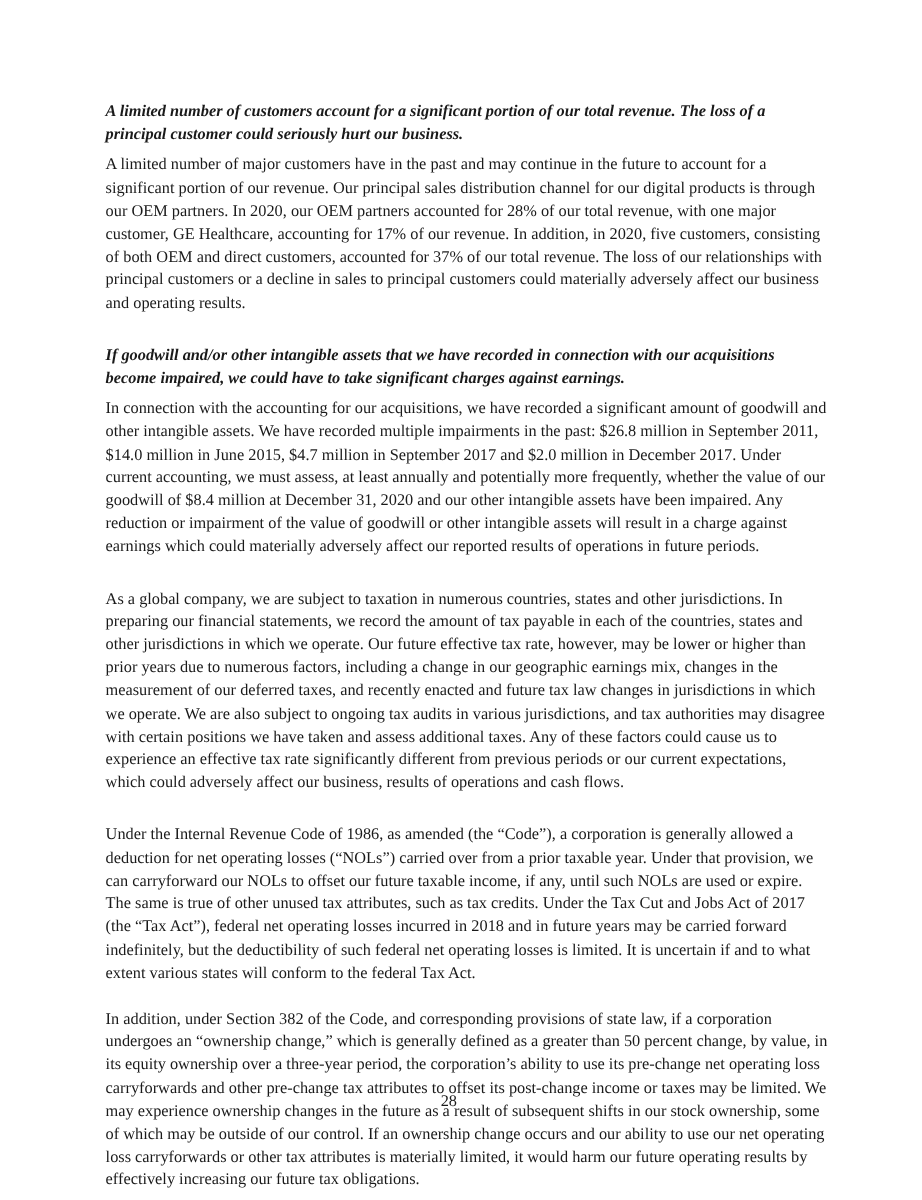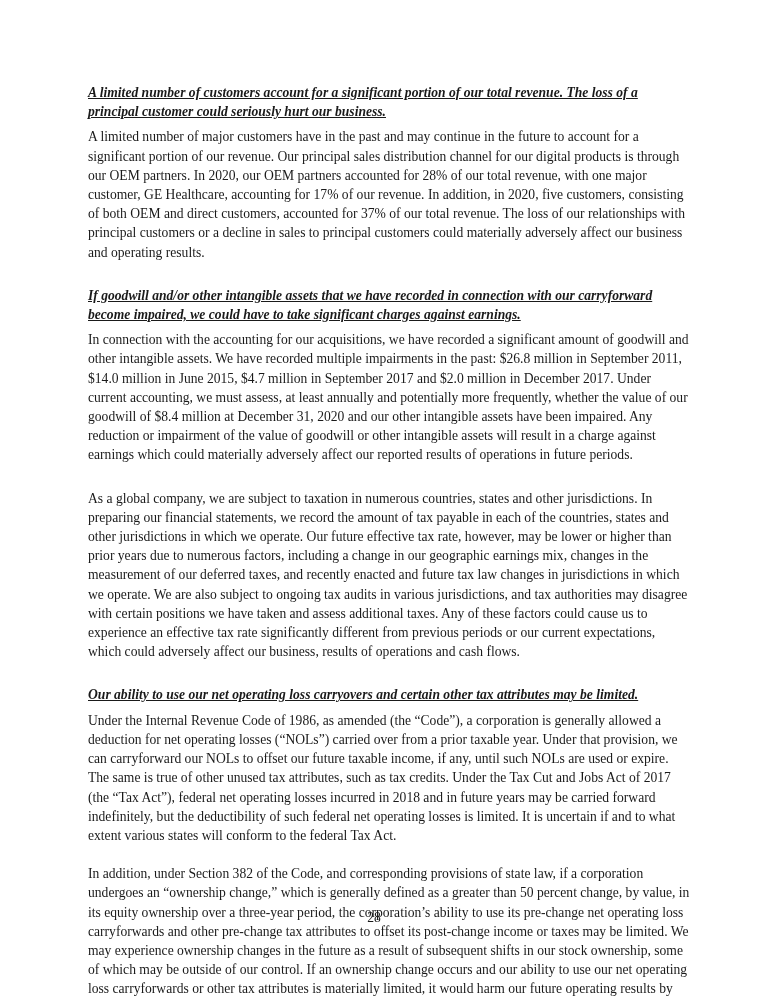--- a/index.html
+++ b/index.html
@@ -9,7 +9,7 @@
     font-family: "Liberation Serif", "DejaVu Serif", serif;
     color: #1a1a1a; font-size: 13.6px; line-height: 19.2px;
   }
-  .heading { font-weight: bold; font-style: italic; margin: 0 0 6px 0; text-decoration: underline; }
+  .heading { font-weight: bold; font-style: italic; margin: 0 0 6px 0; }
   .para { margin: 0; }
   .section { margin-bottom: 24px; }
   .extra-para { margin-top: 19px; }

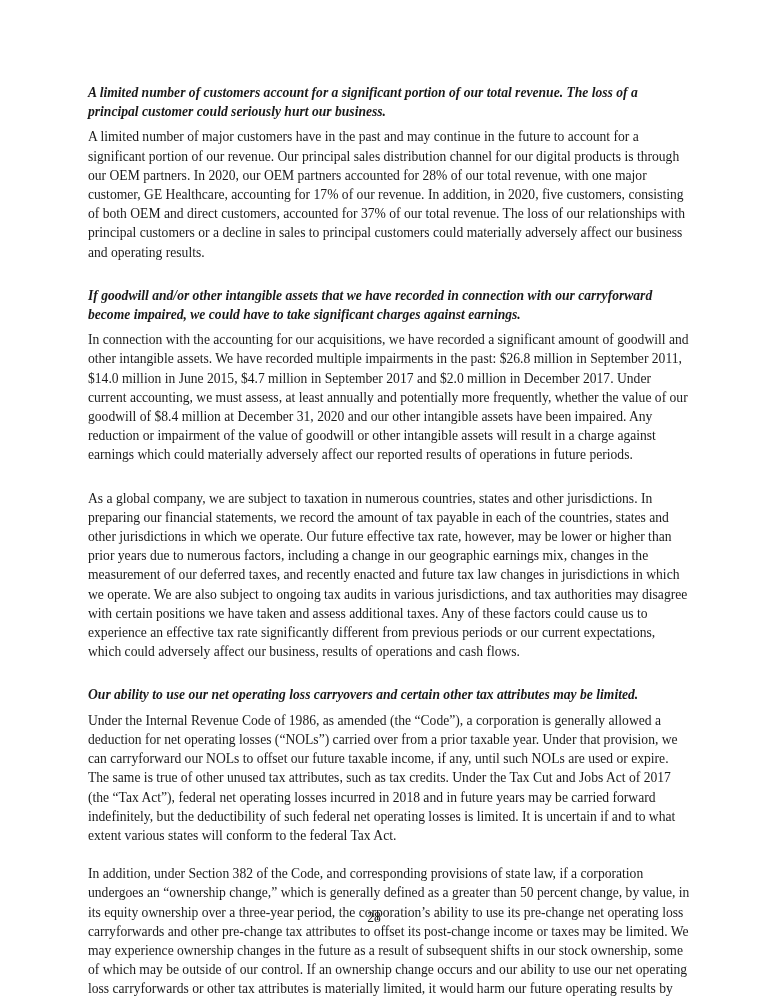--- a/index.html
+++ b/index.html
@@ -27,7 +27,7 @@
     <p class="para">A limited number of major customers have in the past and may continue in the future to account for a significant portion of our revenue. Our principal sales distribution channel for our digital products is through our OEM partners. In 2020, our OEM partners accounted for 28% of our total revenue, with one major customer, GE Healthcare, accounting for 17% of our revenue. In addition, in 2020, five customers, consisting of both OEM and direct customers, accounted for 37% of our total revenue. The loss of our relationships with principal customers or a decline in sales to principal customers could materially adversely affect our business and operating results.</p>
   </div>
   <div class="section">
-    <p class="heading">If goodwill and/or other intangible assets that we have recorded in connection with our carryforward become impaired, we could have to take significant charges against earnings.</p>
+    <p class="heading">If goodwill and/or other intangible assets that we have recorded in connection with our acquisitions become impaired, we could have to take significant charges against earnings.</p>
     <p class="para">In connection with the accounting for our acquisitions, we have recorded a significant amount of goodwill and other intangible assets. We have recorded multiple impairments in the past: $26.8 million in September 2011, $14.0 million in June 2015, $4.7 million in September 2017 and $2.0 million in December 2017. Under current accounting, we must assess, at least annually and potentially more frequently, whether the value of our goodwill of $8.4 million at December 31, 2020 and our other intangible assets have been impaired. Any reduction or impairment of the value of goodwill or other intangible assets will result in a charge against earnings which could materially adversely affect our reported results of operations in future periods.</p>
   </div>
   <div class="section">

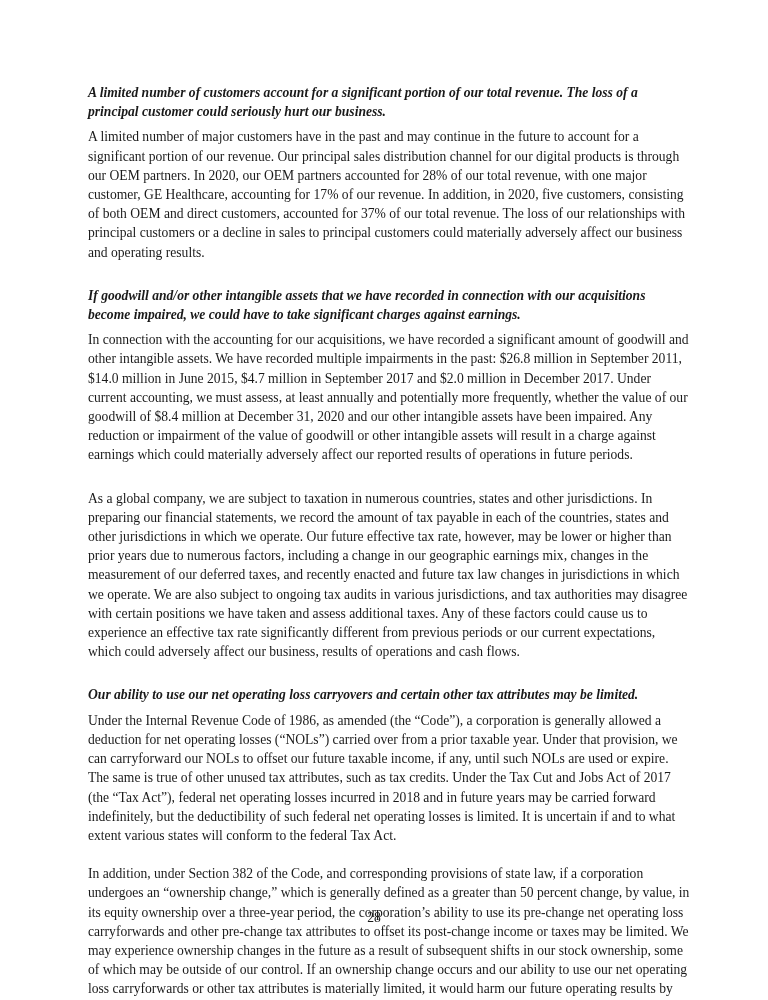--- a/index.html
+++ b/index.html
@@ -34,7 +34,6 @@
     <p class="para">As a global company, we are subject to taxation in numerous countries, states and other jurisdictions. In preparing our financial statements, we record the amount of tax payable in each of the countries, states and other jurisdictions in which we operate. Our future effective tax rate, however, may be lower or higher than prior years due to numerous factors, including a change in our geographic earnings mix, changes in the measurement of our deferred taxes, and recently enacted and future tax law changes in jurisdictions in which we operate. We are also subject to ongoing tax audits in various jurisdictions, and tax authorities may disagree with certain positions we have taken and assess additional taxes. Any of these factors could cause us to experience an effective tax rate significantly different from previous periods or our current expectations, which could adversely affect our business, results of operations and cash flows.</p>
   </div>
   <div class="section">
-    <p class="heading">Our ability to use our net operating loss carryovers and certain other tax attributes may be limited.</p>
     <p class="para">Under the Internal Revenue Code of 1986, as amended (the “Code”), a corporation is generally allowed a deduction for net operating losses (“NOLs”) carried over from a prior taxable year. Under that provision, we can carryforward our NOLs to offset our future taxable income, if any, until such NOLs are used or expire. The same is true of other unused tax attributes, such as tax credits. Under the Tax Cut and Jobs Act of 2017 (the “Tax Act”), federal net operating losses incurred in 2018 and in future years may be carried forward indefinitely, but the deductibility of such federal net operating losses is limited. It is uncertain if and to what extent various states will conform to the federal Tax Act.</p>
     <p class="para extra-para">In addition, under Section 382 of the Code, and corresponding provisions of state law, if a corporation undergoes an “ownership change,” which is generally defined as a greater than 50 percent change, by value, in its equity ownership over a three-year period, the corporation’s ability to use its pre-change net operating loss carryforwards and other pre-change tax attributes to offset its post-change income or taxes may be limited. We may experience ownership changes in the future as a result of subsequent shifts in our stock ownership, some of which may be outside of our control. If an ownership change occurs and our ability to use our net operating loss carryforwards or other tax attributes is materially limited, it would harm our future operating results by effectively increasing our future tax obligations.</p>
   </div>

